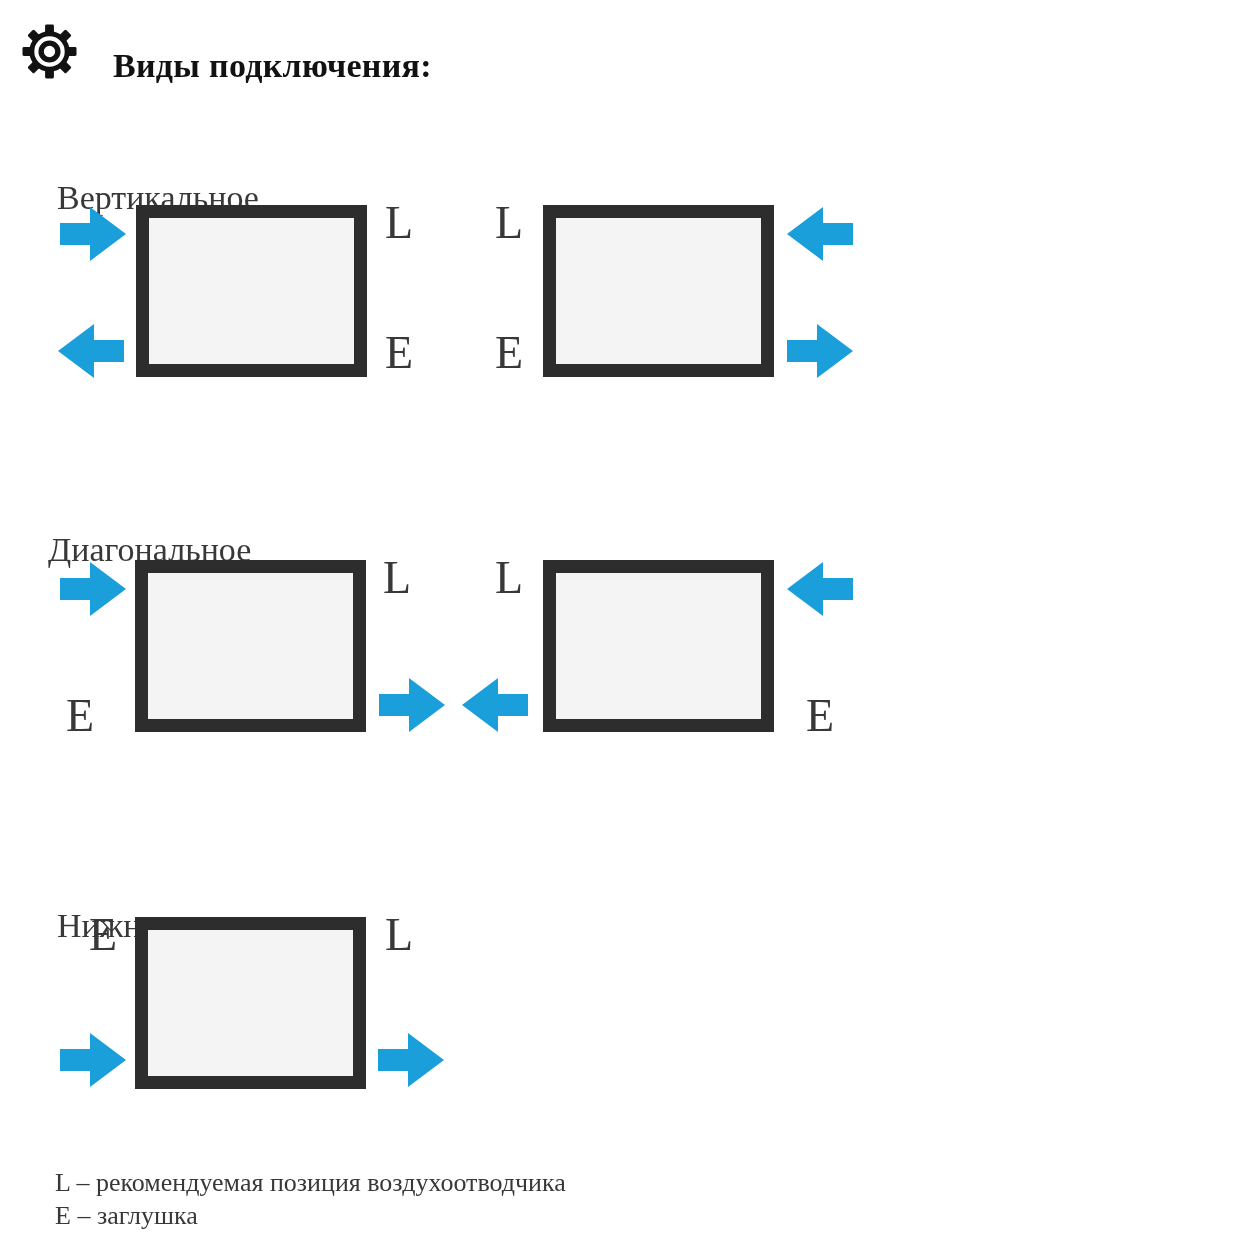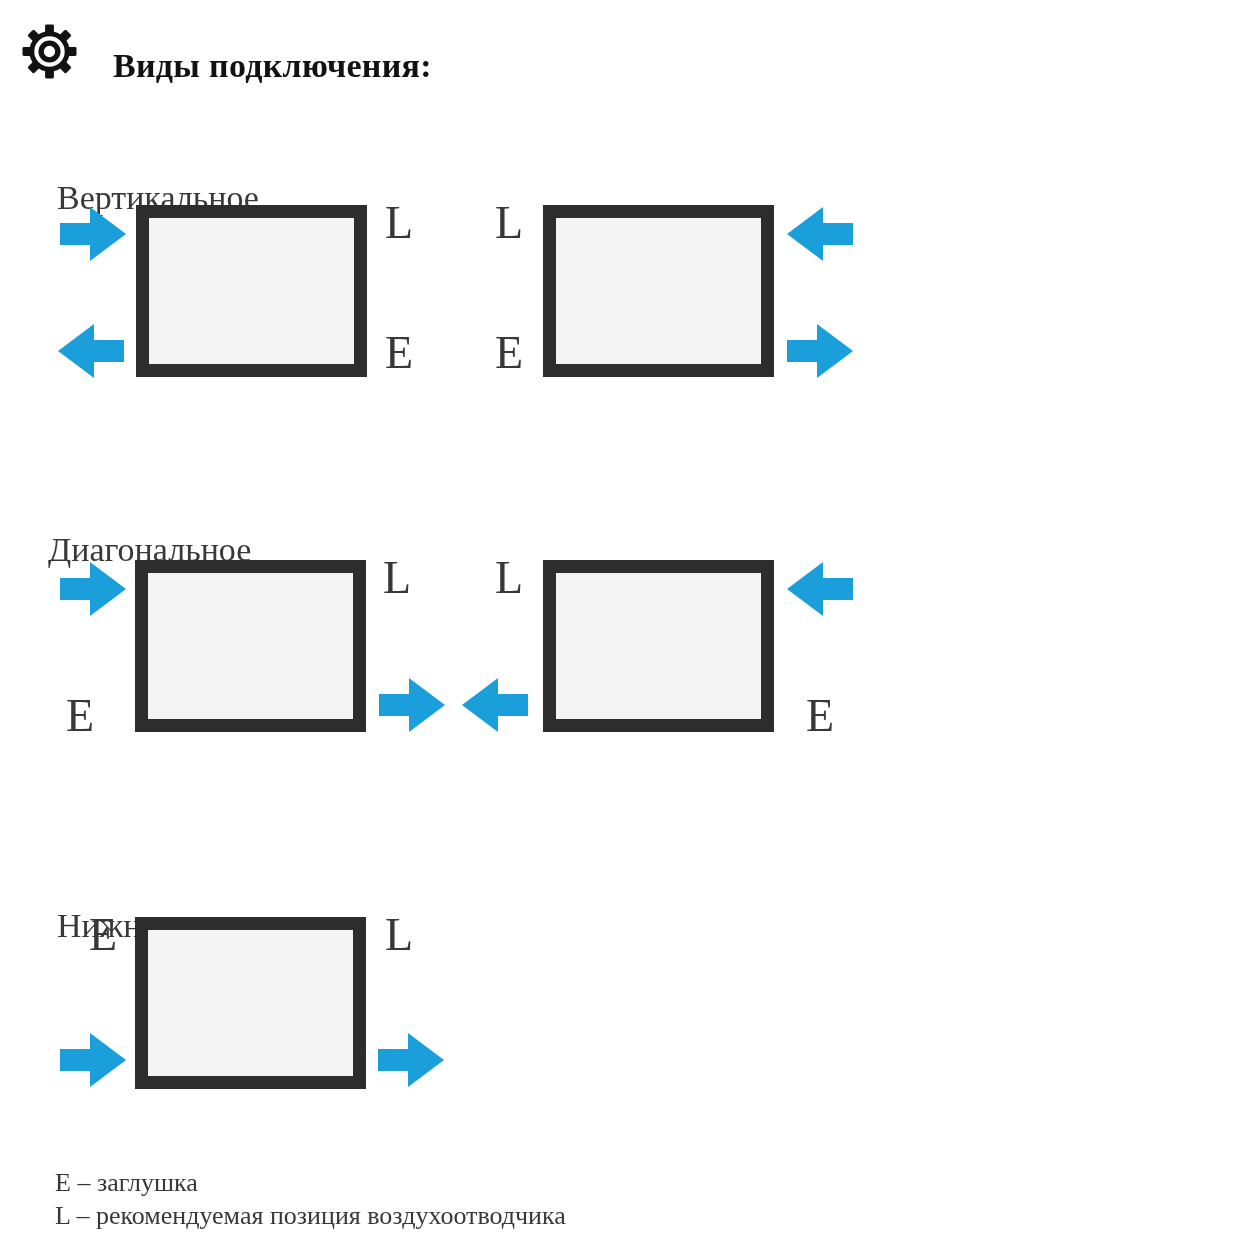--- a/index.html
+++ b/index.html
@@ -130,8 +130,8 @@
 
   
   <div class="legend">
+    <div>L – рекомендуемая позиция воздухоотводчика</div>
     <div>E – заглушка</div>
-    <div>L – рекомендуемая позиция воздухоотводчика</div>
   </div>
 
 </div>

